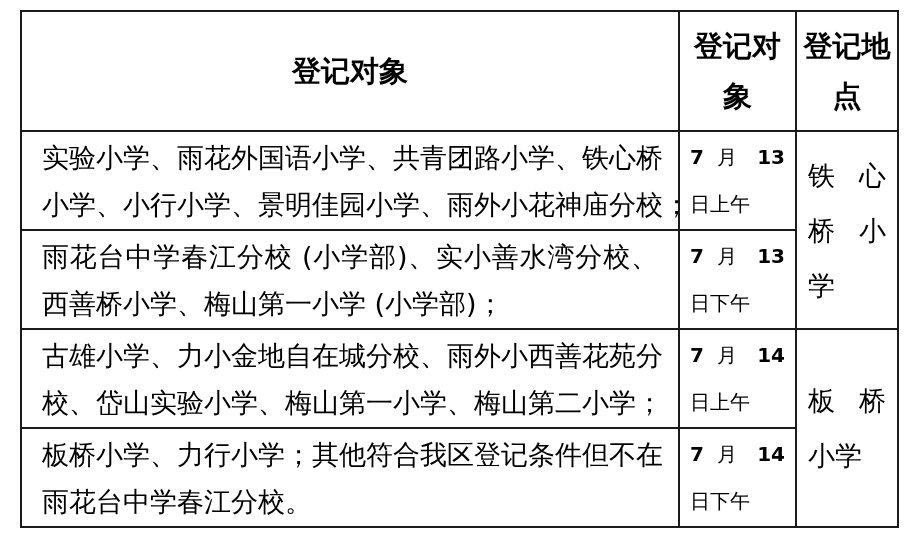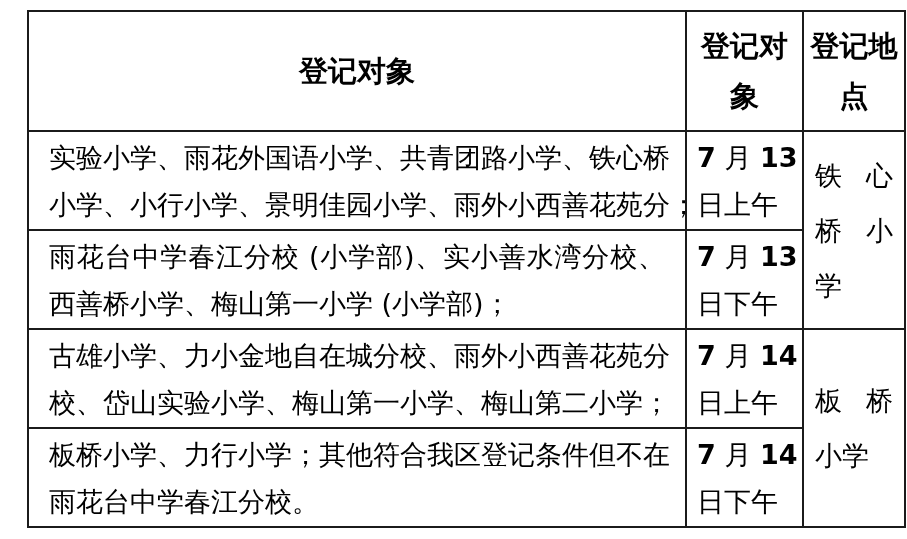--- a/index.html
+++ b/index.html
@@ -13,7 +13,7 @@
   }
   table.reg-table {
     position: absolute;
-    left: 27px;
+    left: 20px;
     top: 10px;
     width: 877px;
     border-collapse: collapse;

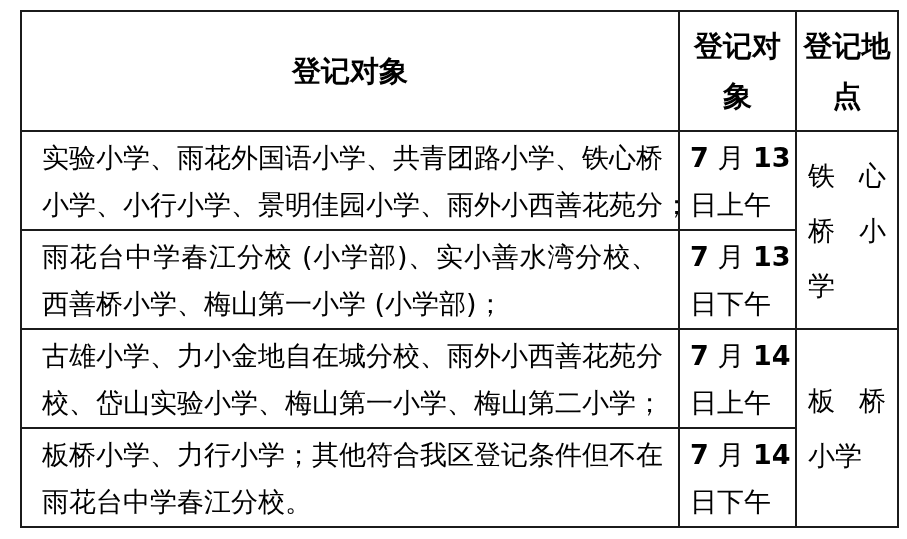--- a/index.html
+++ b/index.html
@@ -44,7 +44,7 @@
     padding: 0 20px;
   }
   td.time-cell {
-    font-size: 27px;
+    font-size: 20px;
     line-height: 47px;
     padding: 0 10px;
   }

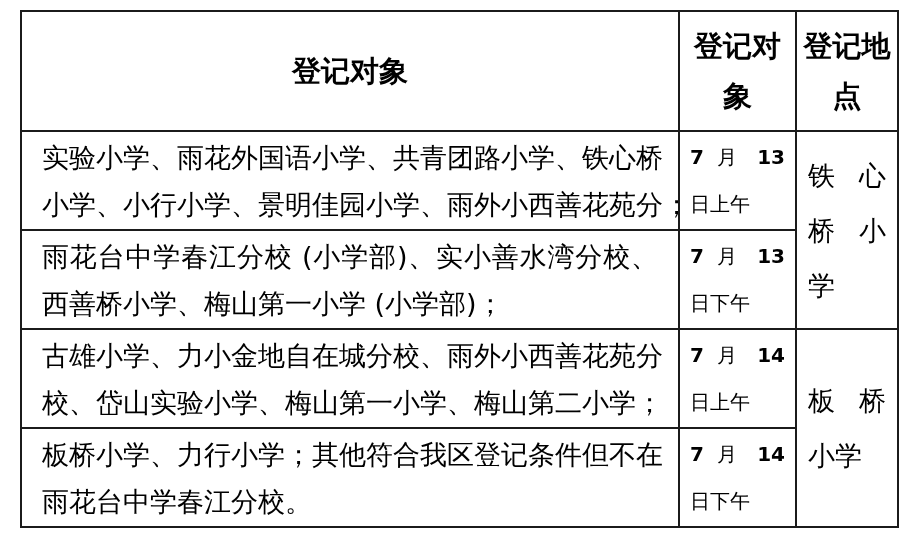--- a/index.html
+++ b/index.html
@@ -87,7 +87,7 @@
     <tr>
       <td class="schools-cell">
           <div class="tline">实验小学、雨花外国语小学、共青团路小学、铁心桥</div>
-          <div class="tline">小学、小行小学、景明佳园小学、雨外小西善花苑分；</div>
+          <div class="tline">小学、小行小学、景明佳园小学、雨外小花神庙分校；</div>
         </td>
       <td class="time-cell">
           <div class="tline"><b>7</b> 月 <b>13</b></div>

